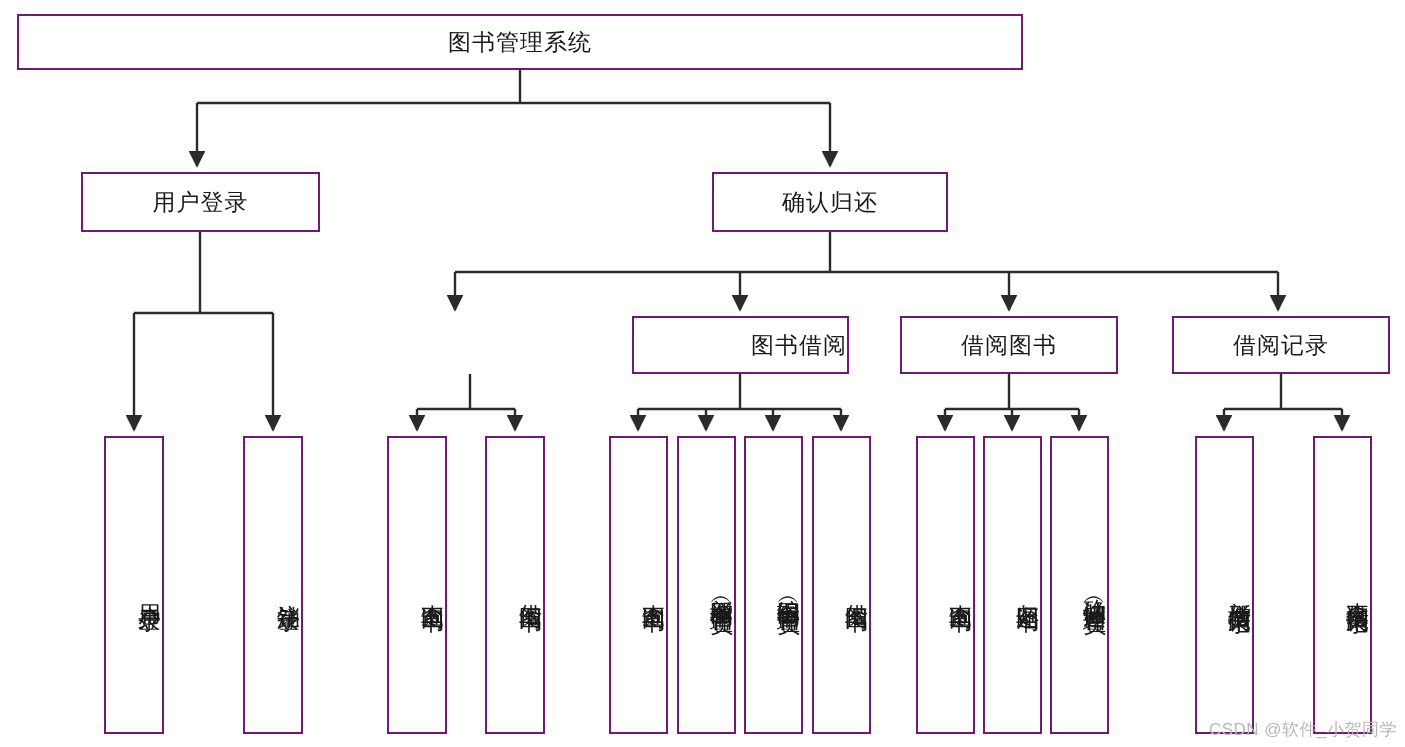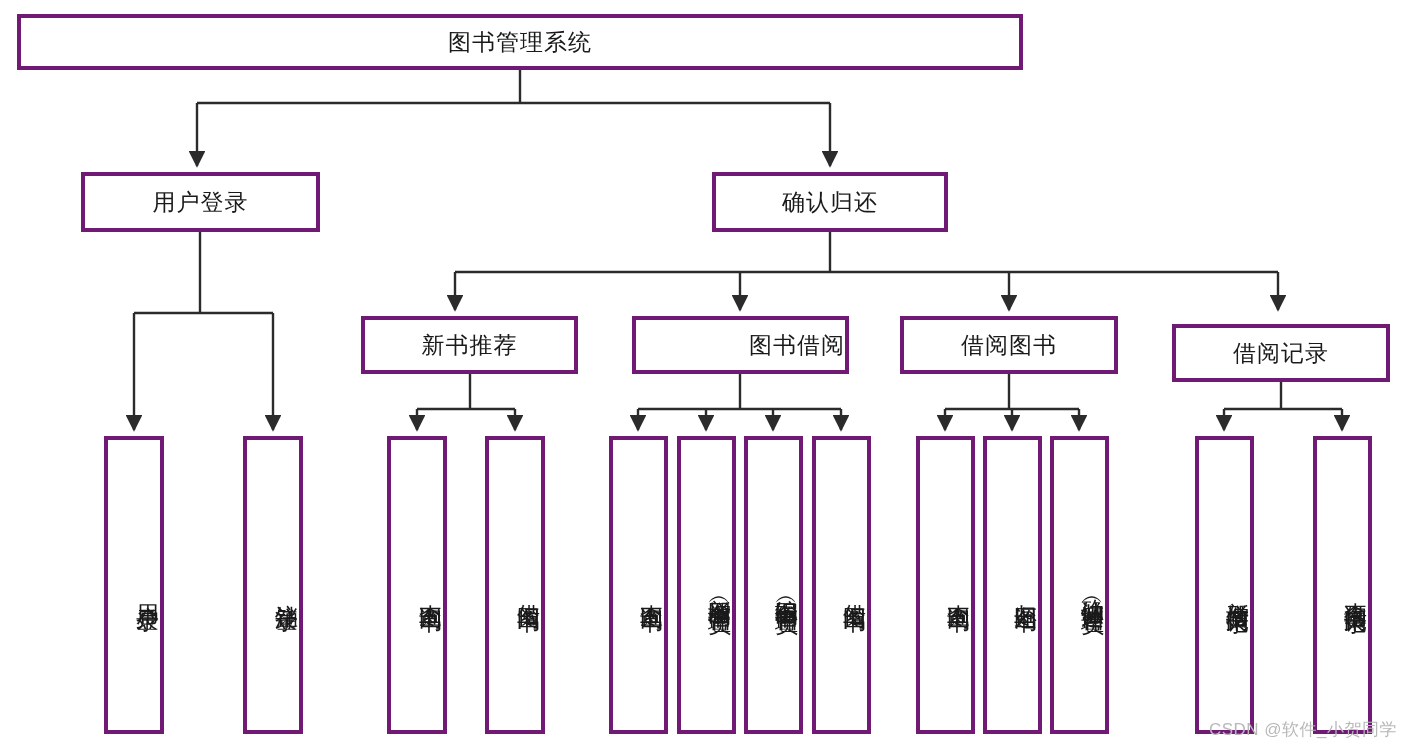--- a/index.html
+++ b/index.html
@@ -28,7 +28,7 @@
   .node {
     position: absolute;
     box-sizing: border-box;
-    border: 4px solid #701a75;
+    border: 2px solid #701a75;
     background: #ffffff;
     display: flex;
     align-items: center;

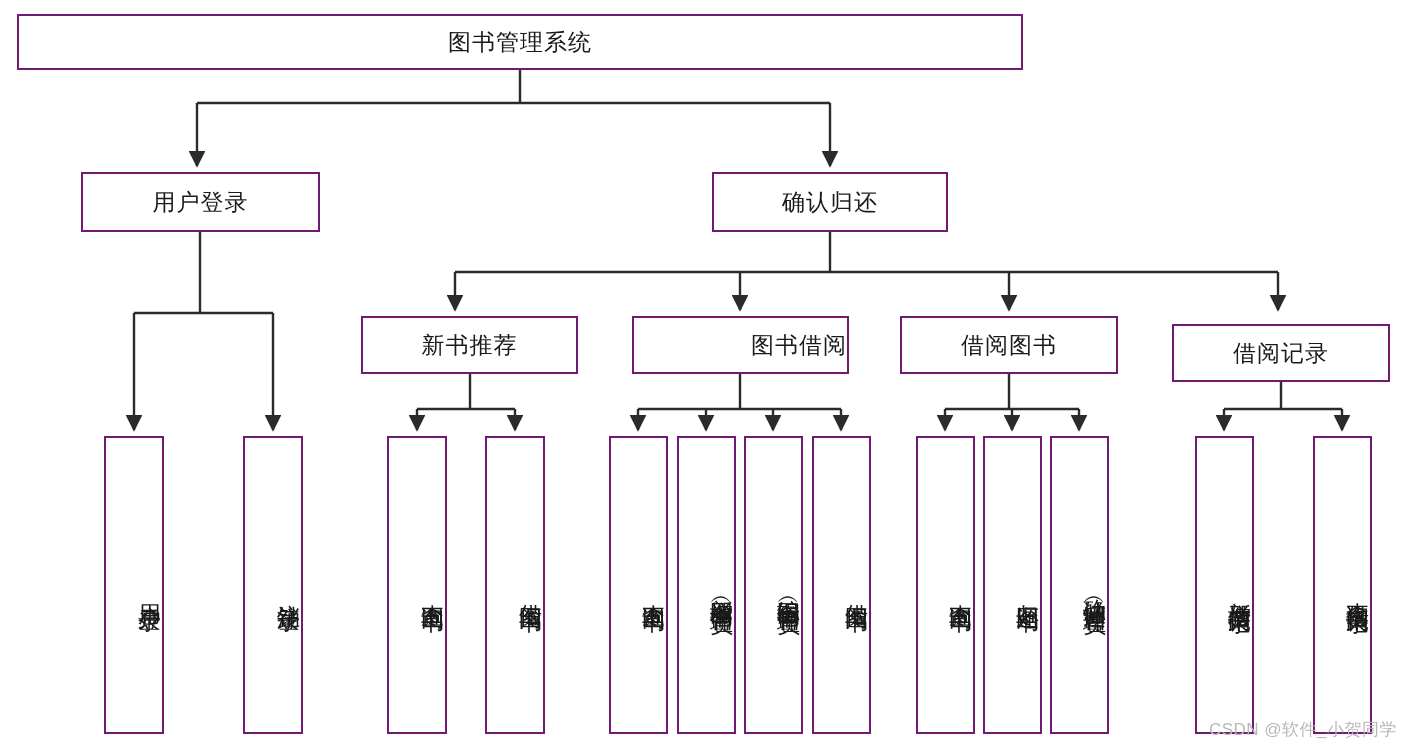--- a/index.html
+++ b/index.html
@@ -131,9 +131,6 @@
     <span>确认归还</span>
   </div>
 
-  <div class="node h" style="left:361px; top:316px; width:217px; height:58px;">
-    <span>新书推荐</span>
-  </div>
   <div class="node h" style="left:632px; top:316px; width:217px; height:58px;justify-content:flex-end;">
     <span>图书借阅</span>
   </div>

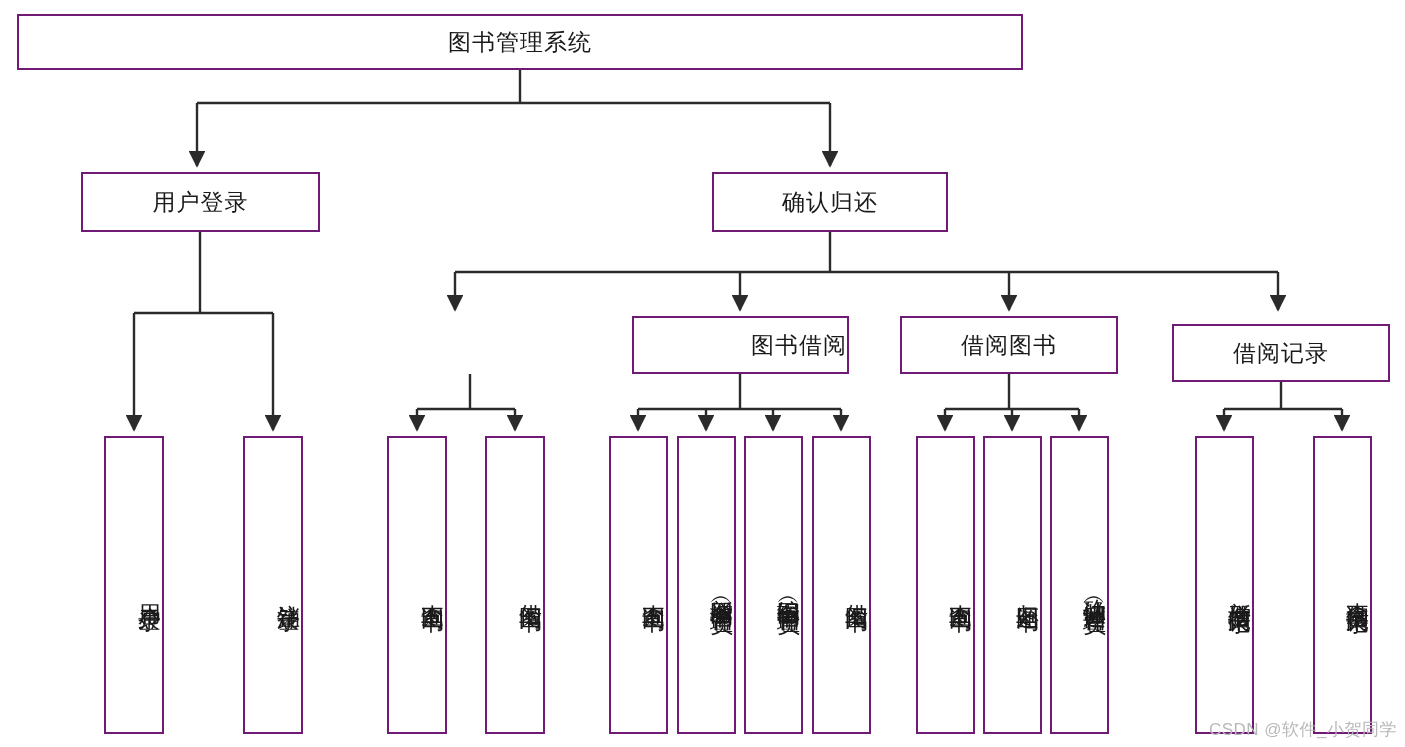--- a/index.html
+++ b/index.html
@@ -137,7 +137,7 @@
   <div class="node h" style="left:900px; top:316px; width:218px; height:58px;">
     <span>借阅图书</span>
   </div>
-  <div class="node h" style="left:1172px; top:316px; width:218px; height:58px;margin-top:8px;">
+  <div class="node h" style="left:1172px; top:316px; width:218px; height:58px;">
     <span>借阅记录</span>
   </div>
 

